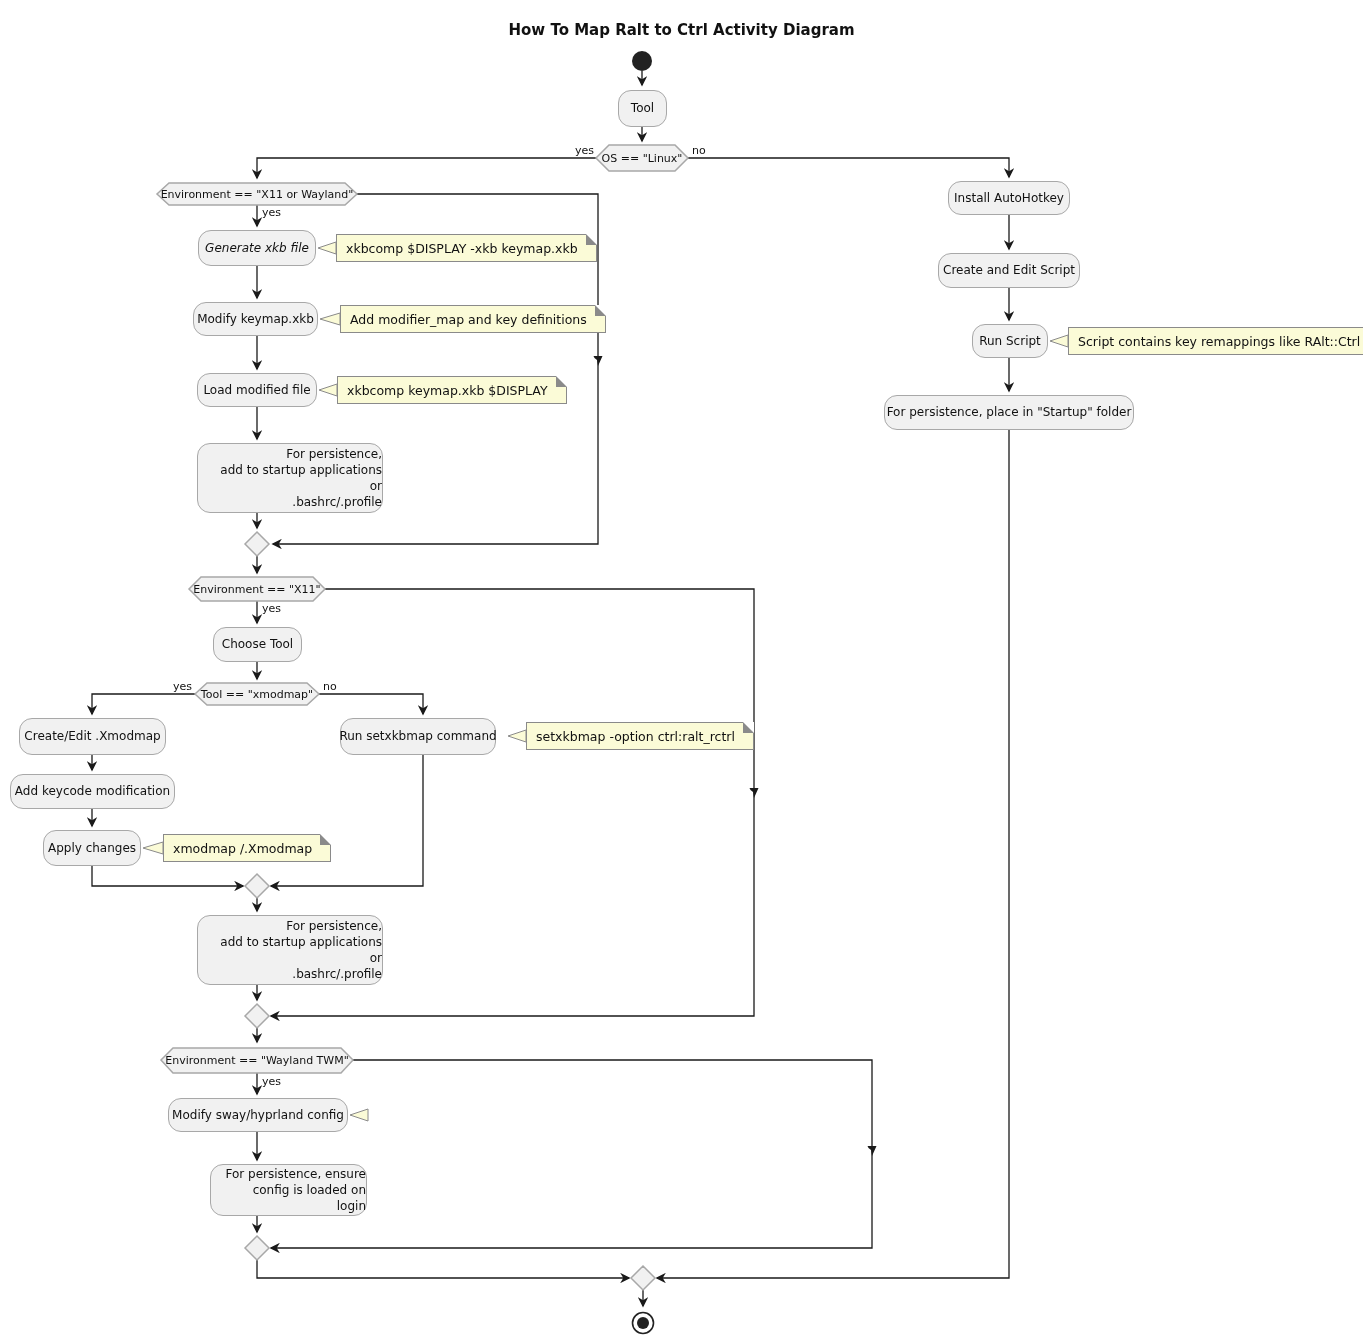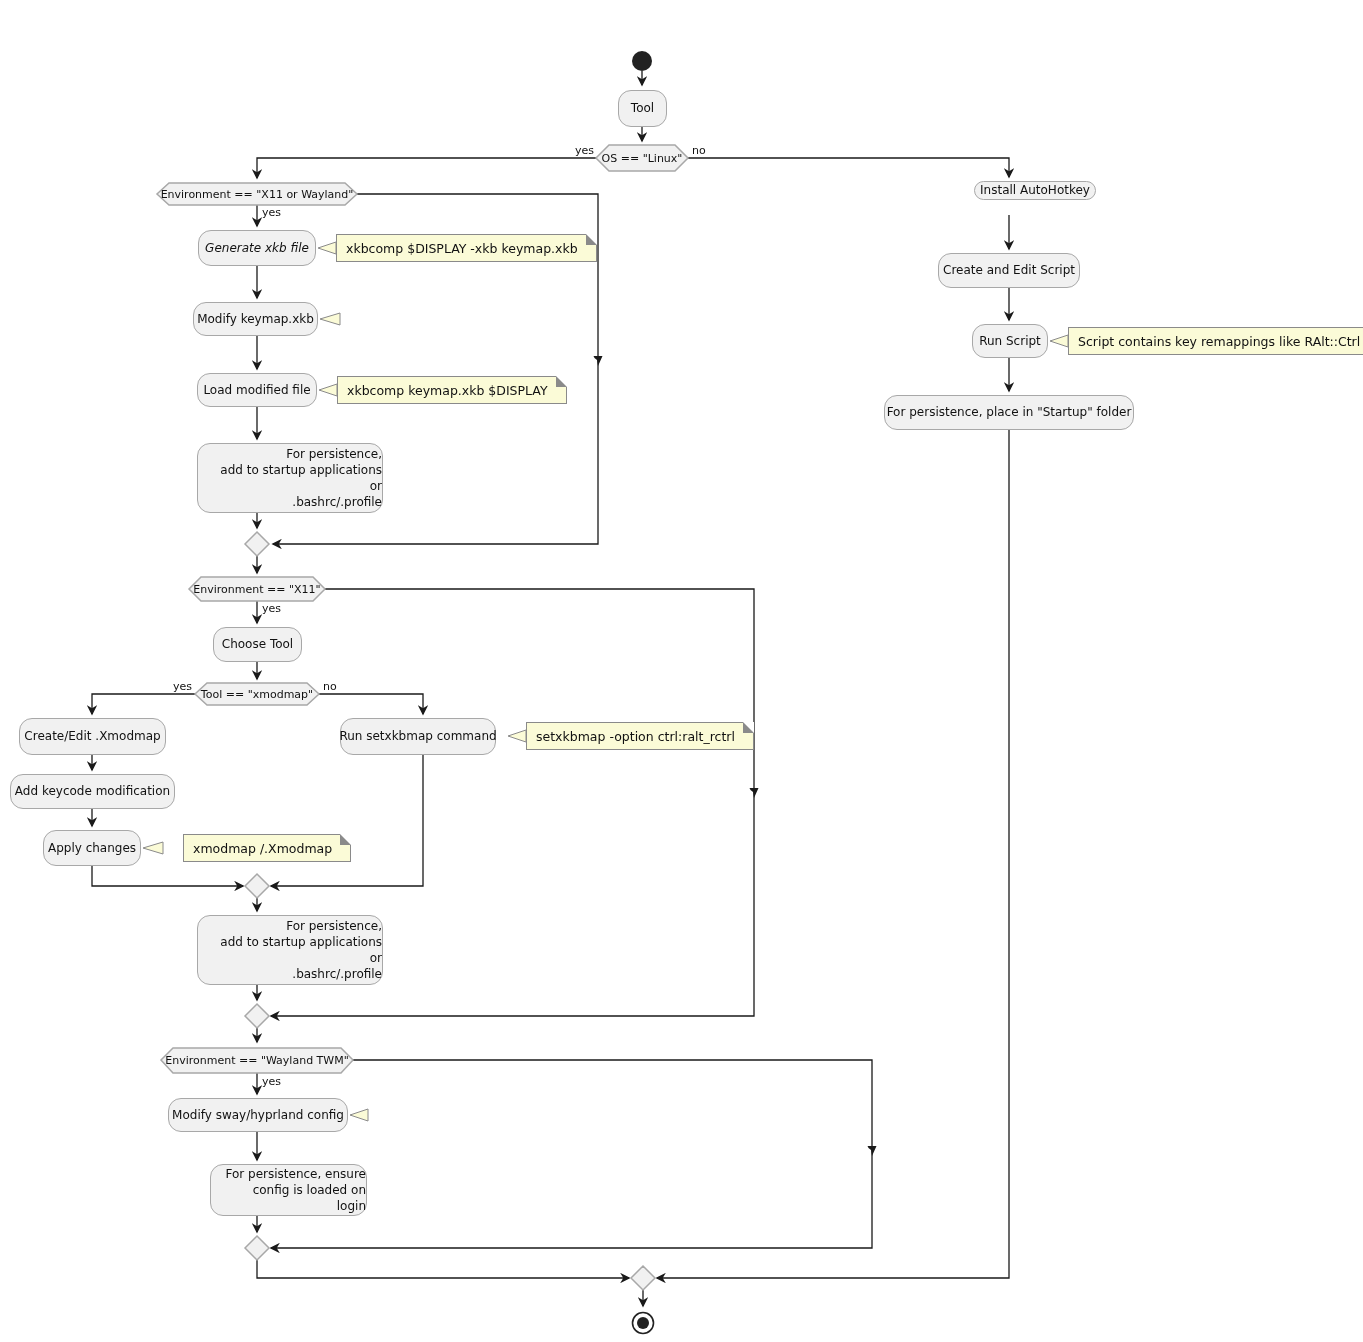--- a/index.html
+++ b/index.html
@@ -50,6 +50,7 @@
 
 <div id="canvas">
 
+  <div class="title">How To Map Ralt to Ctrl Activity Diagram</div>
 
   <svg id="wires" width="1363" height="1342" viewBox="0 0 1363 1342">
     <defs>

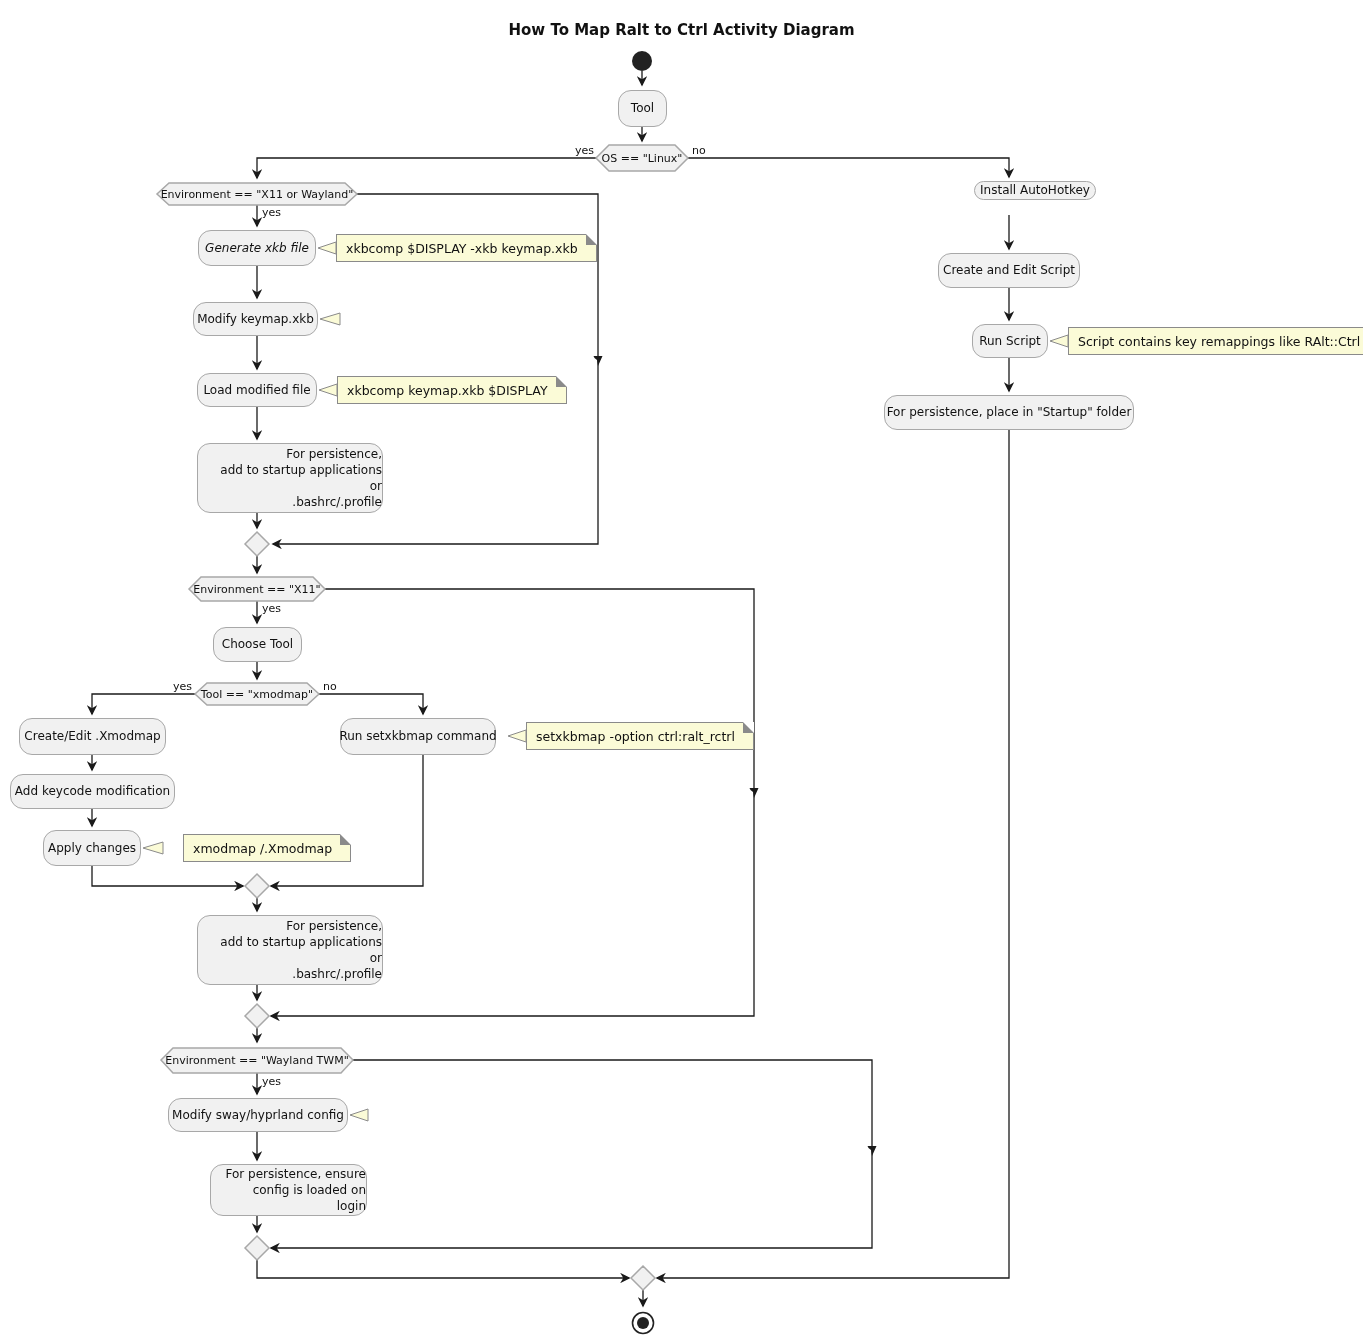--- a/index.html
+++ b/index.html
@@ -154,7 +154,7 @@
   <div class="activity pre" style="left:178px; top:1164px; width:157px; height:52px;">For persistence, ensure
 config is loaded on login</div>
 
-  <div class="activity" style="left:948px; top:181px; width:122px; height:19px;margin-left:26px;">Install AutoHotkey</div>
+  <div class="activity" style="left:948px; top:181px; width:122px; height:34px;">Install AutoHotkey</div>
   <div class="activity" style="left:938px; top:253px; width:142px; height:35px;">Create and Edit Script</div>
   <div class="activity" style="left:972px; top:324px; width:76px; height:34px;">Run Script</div>
   <div class="activity" style="left:884px; top:395px; width:250px; height:35px;">For persistence, place in "Startup" folder</div>

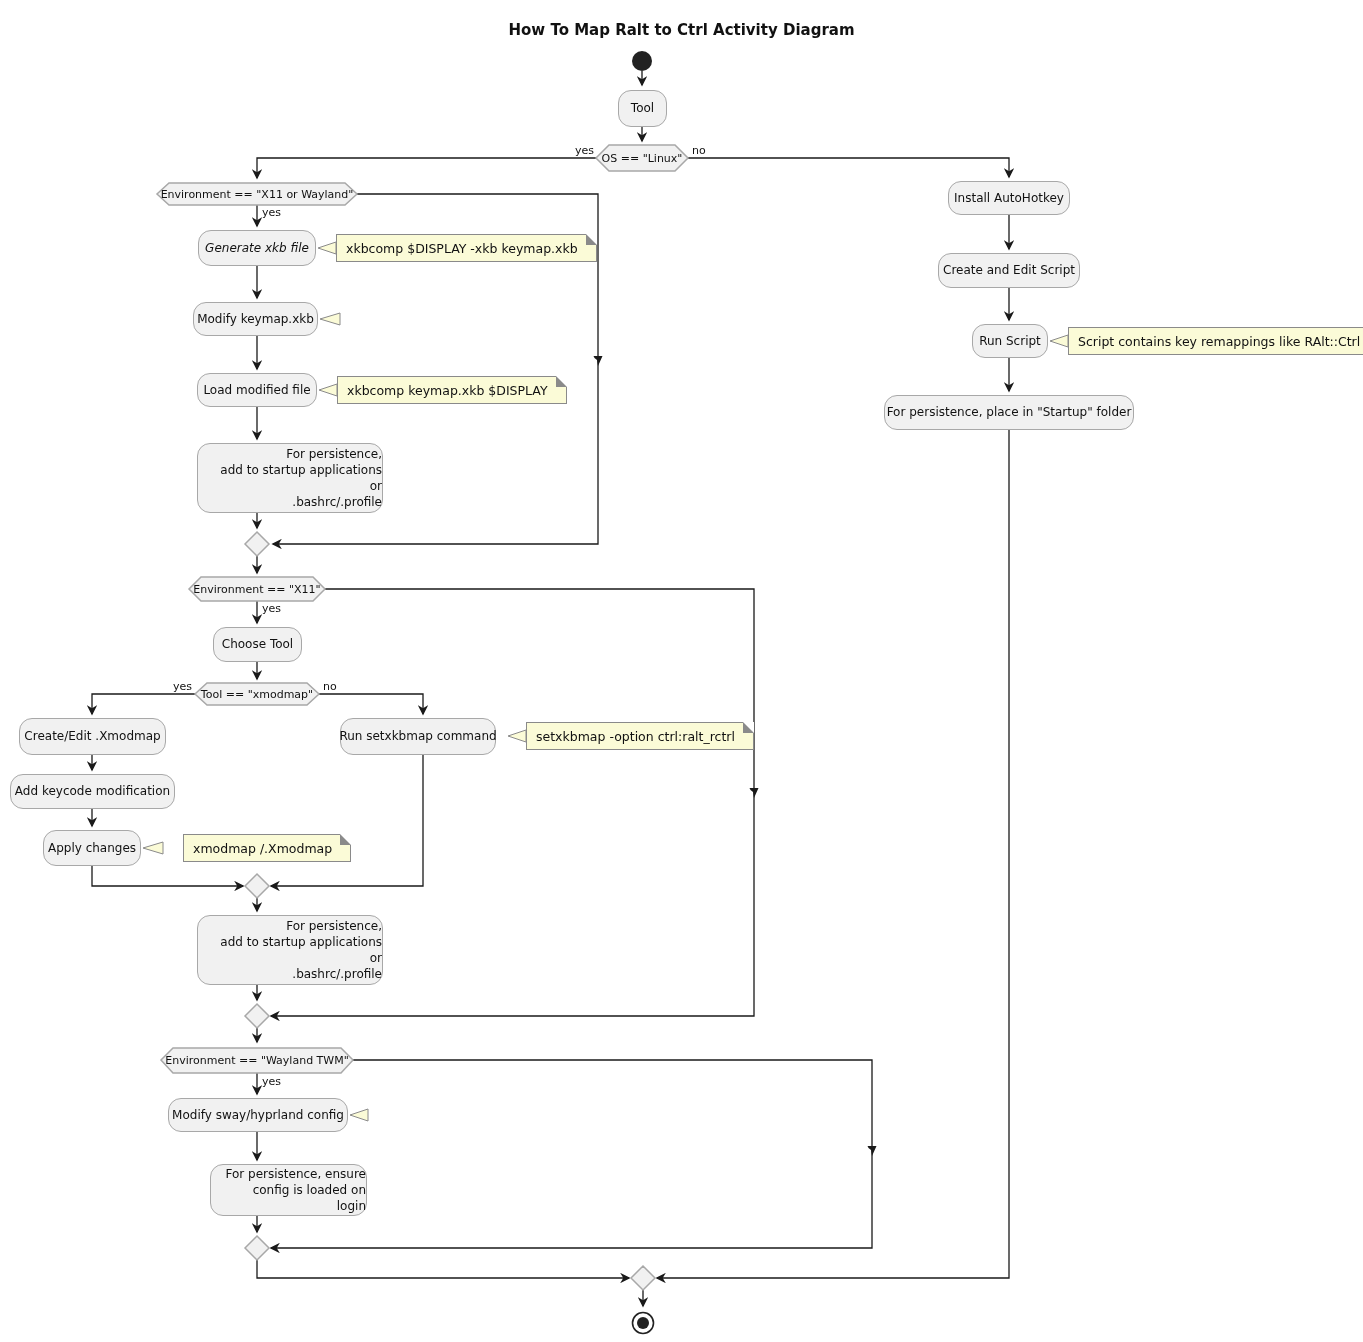--- a/index.html
+++ b/index.html
@@ -174,6 +174,7 @@
   <div class="edgelabel" style="left:262px; top:1075px;">yes</div>
 
   <div class="note" style="left:336px; top:234px;">xkbcomp $DISPLAY -xkb keymap.xkb</div>
+  <div class="note" style="left:340px; top:305px;">Add modifier_map and key definitions</div>
   <div class="note" style="left:337px; top:376px;text-align:right;">xkbcomp keymap.xkb $DISPLAY</div>
   <div class="note" style="left:163px; top:834px;margin-left:20px;">xmodmap /.Xmodmap</div>
   <div class="note" style="left:526px; top:722px;">setxkbmap -option ctrl:ralt_rctrl</div>

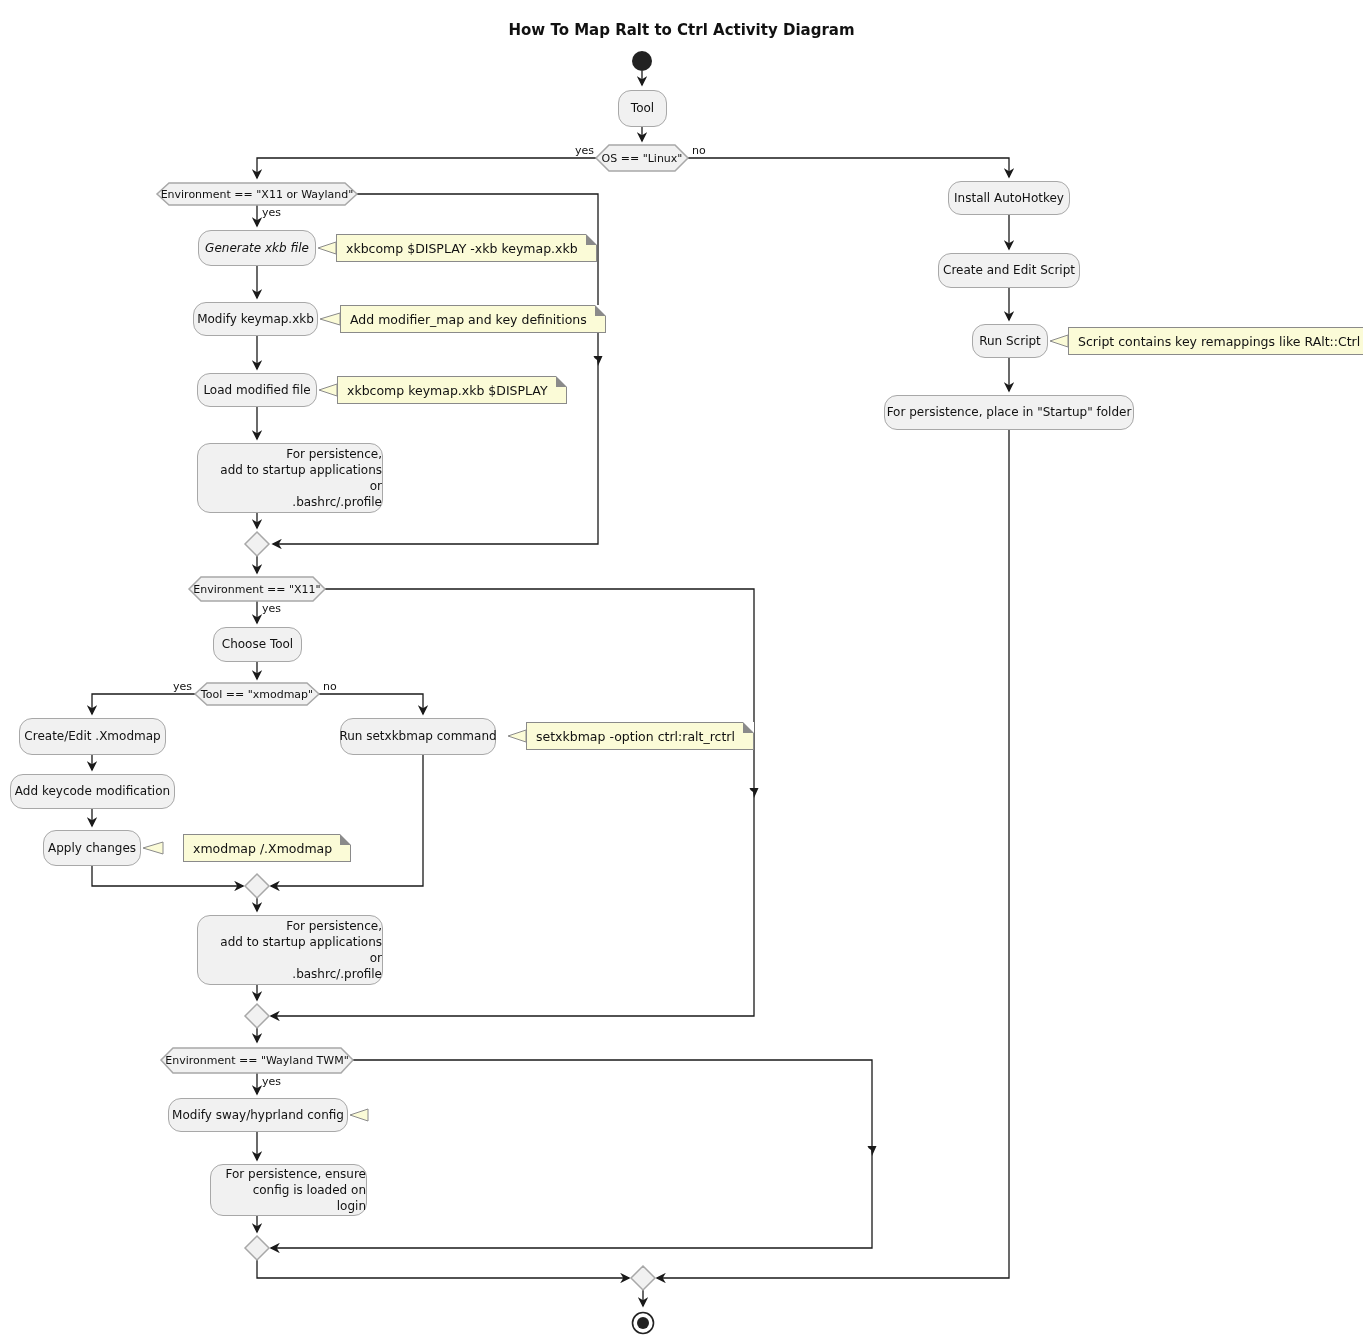--- a/index.html
+++ b/index.html
@@ -176,7 +176,7 @@
   <div class="note" style="left:336px; top:234px;">xkbcomp $DISPLAY -xkb keymap.xkb</div>
   <div class="note" style="left:340px; top:305px;">Add modifier_map and key definitions</div>
   <div class="note" style="left:337px; top:376px;text-align:right;">xkbcomp keymap.xkb $DISPLAY</div>
-  <div class="note" style="left:163px; top:834px;margin-left:20px;">xmodmap /.Xmodmap</div>
+  <div class="note" style="left:163px; top:834px;">xmodmap /.Xmodmap</div>
   <div class="note" style="left:526px; top:722px;">setxkbmap -option ctrl:ralt_rctrl</div>
   <div class="note" style="left:1068px; top:327px;">Script contains key remappings like RAlt::Ctrl</div>
 

